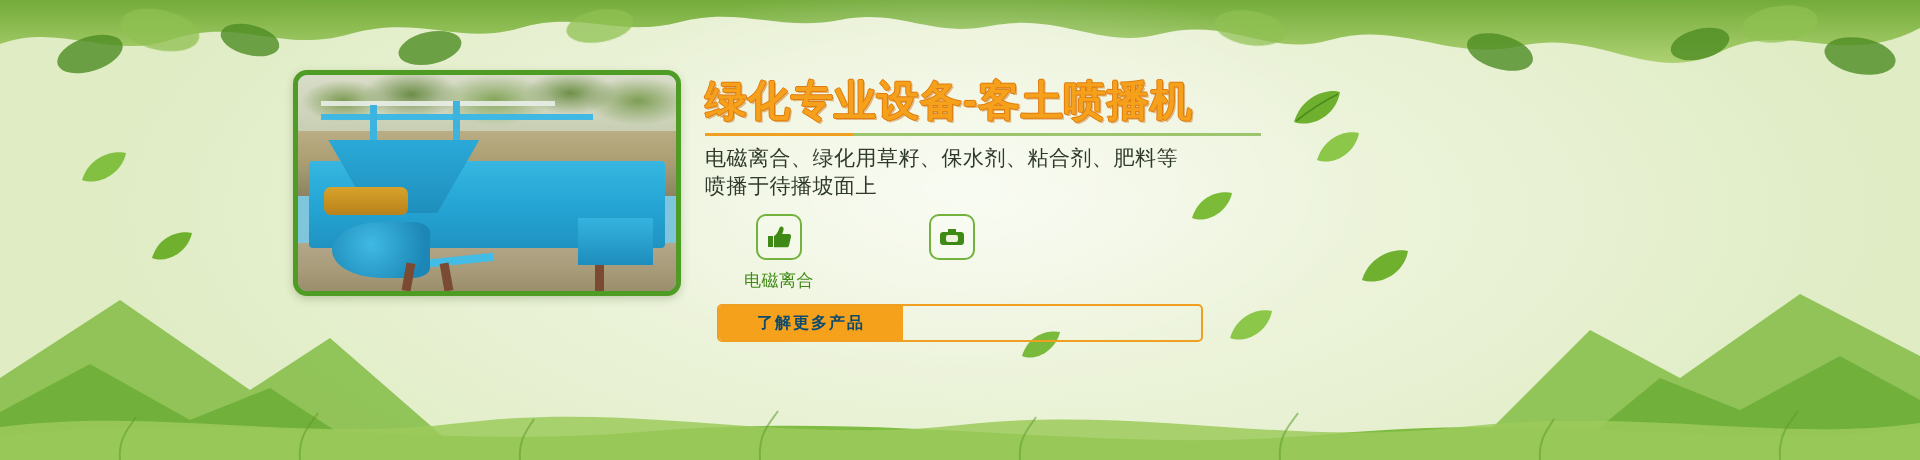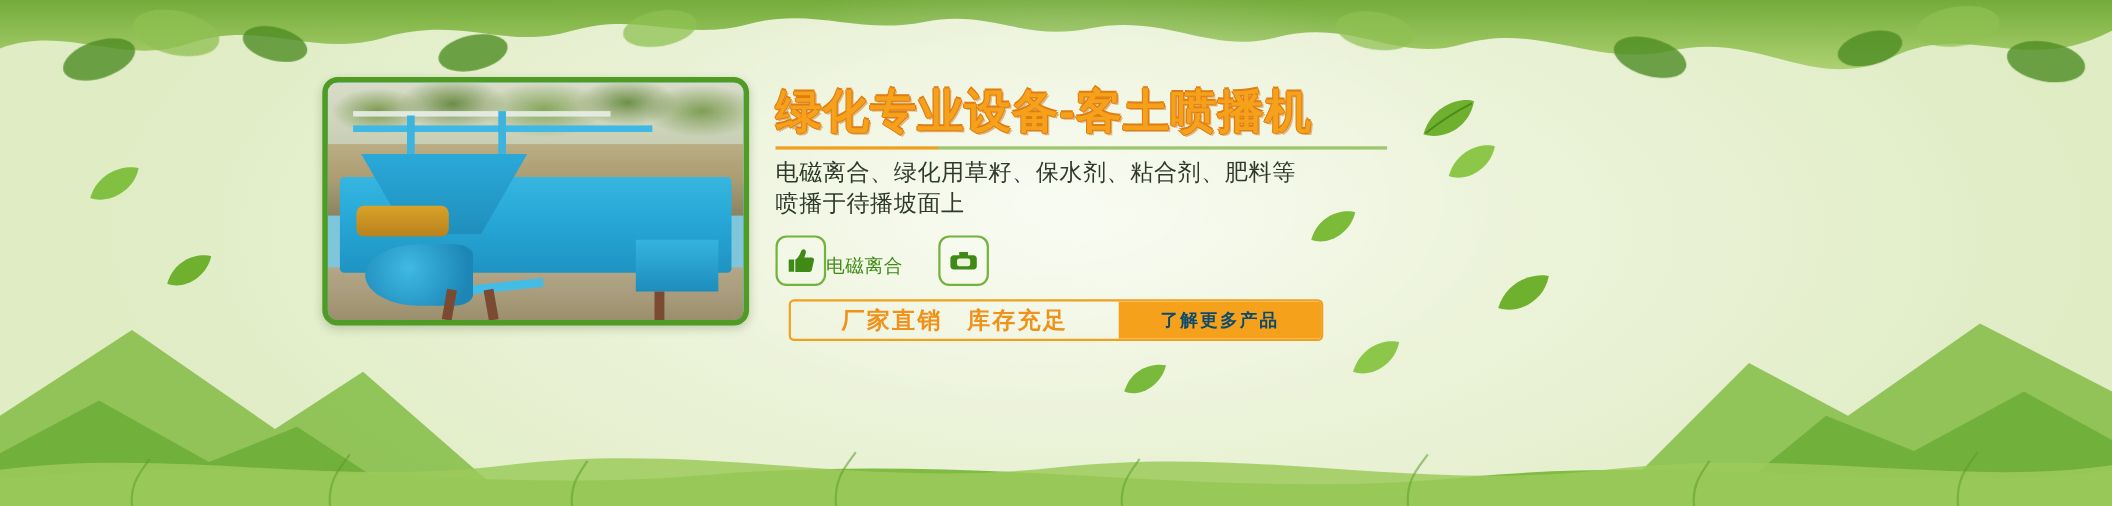--- a/index.html
+++ b/index.html
@@ -164,7 +164,7 @@
   }
   .feature {
     display: flex;
-    flex-direction: row;
+    flex-direction: column;
     align-items: center;
   }
   .feat-1 { width: 148px; }

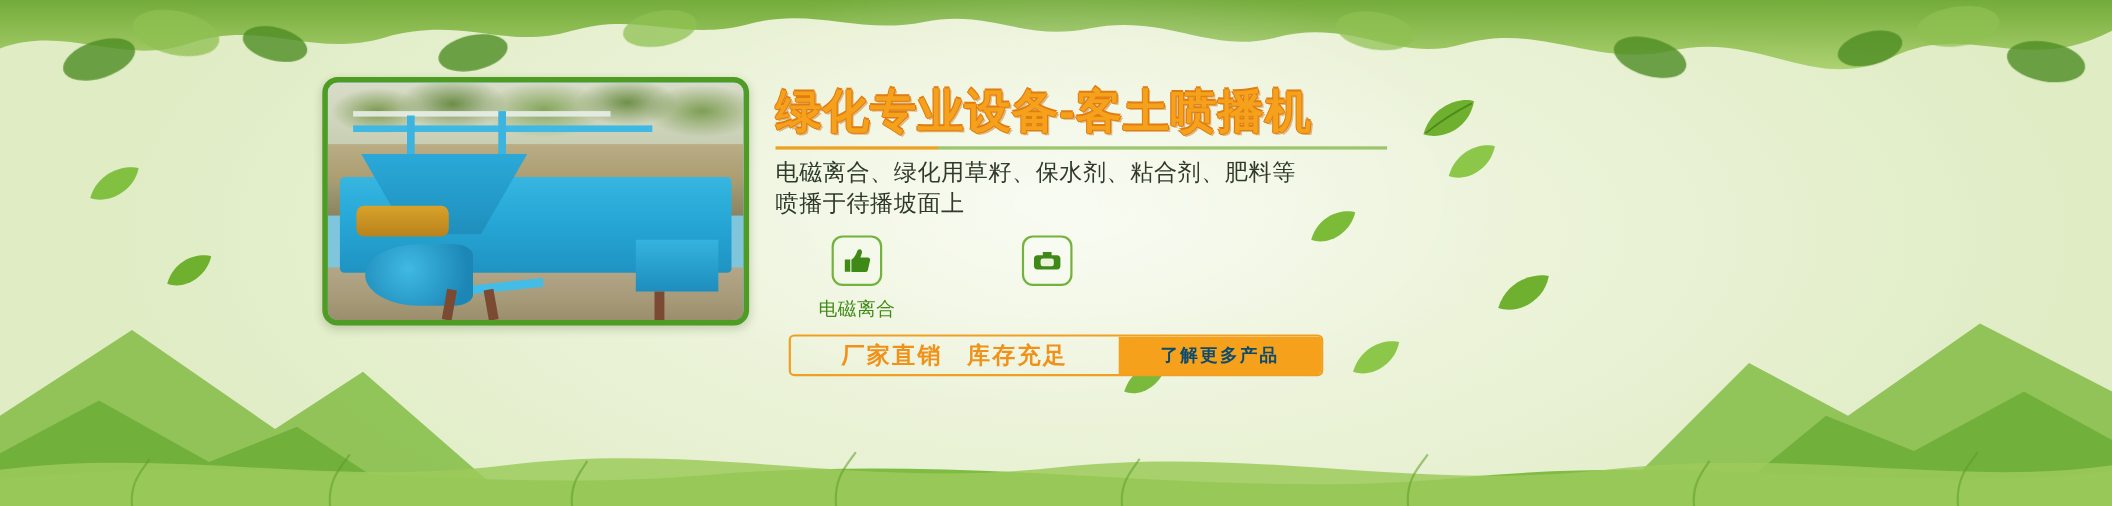--- a/index.html
+++ b/index.html
@@ -386,10 +386,6 @@
     </div>
 
     <div class="cta">
-      <div class="cta-text">
-        <span>厂家直销</span>
-        <span>库存充足</span>
-      </div>
       <button class="cta-btn">了解更多产品</button>
     </div>
 

